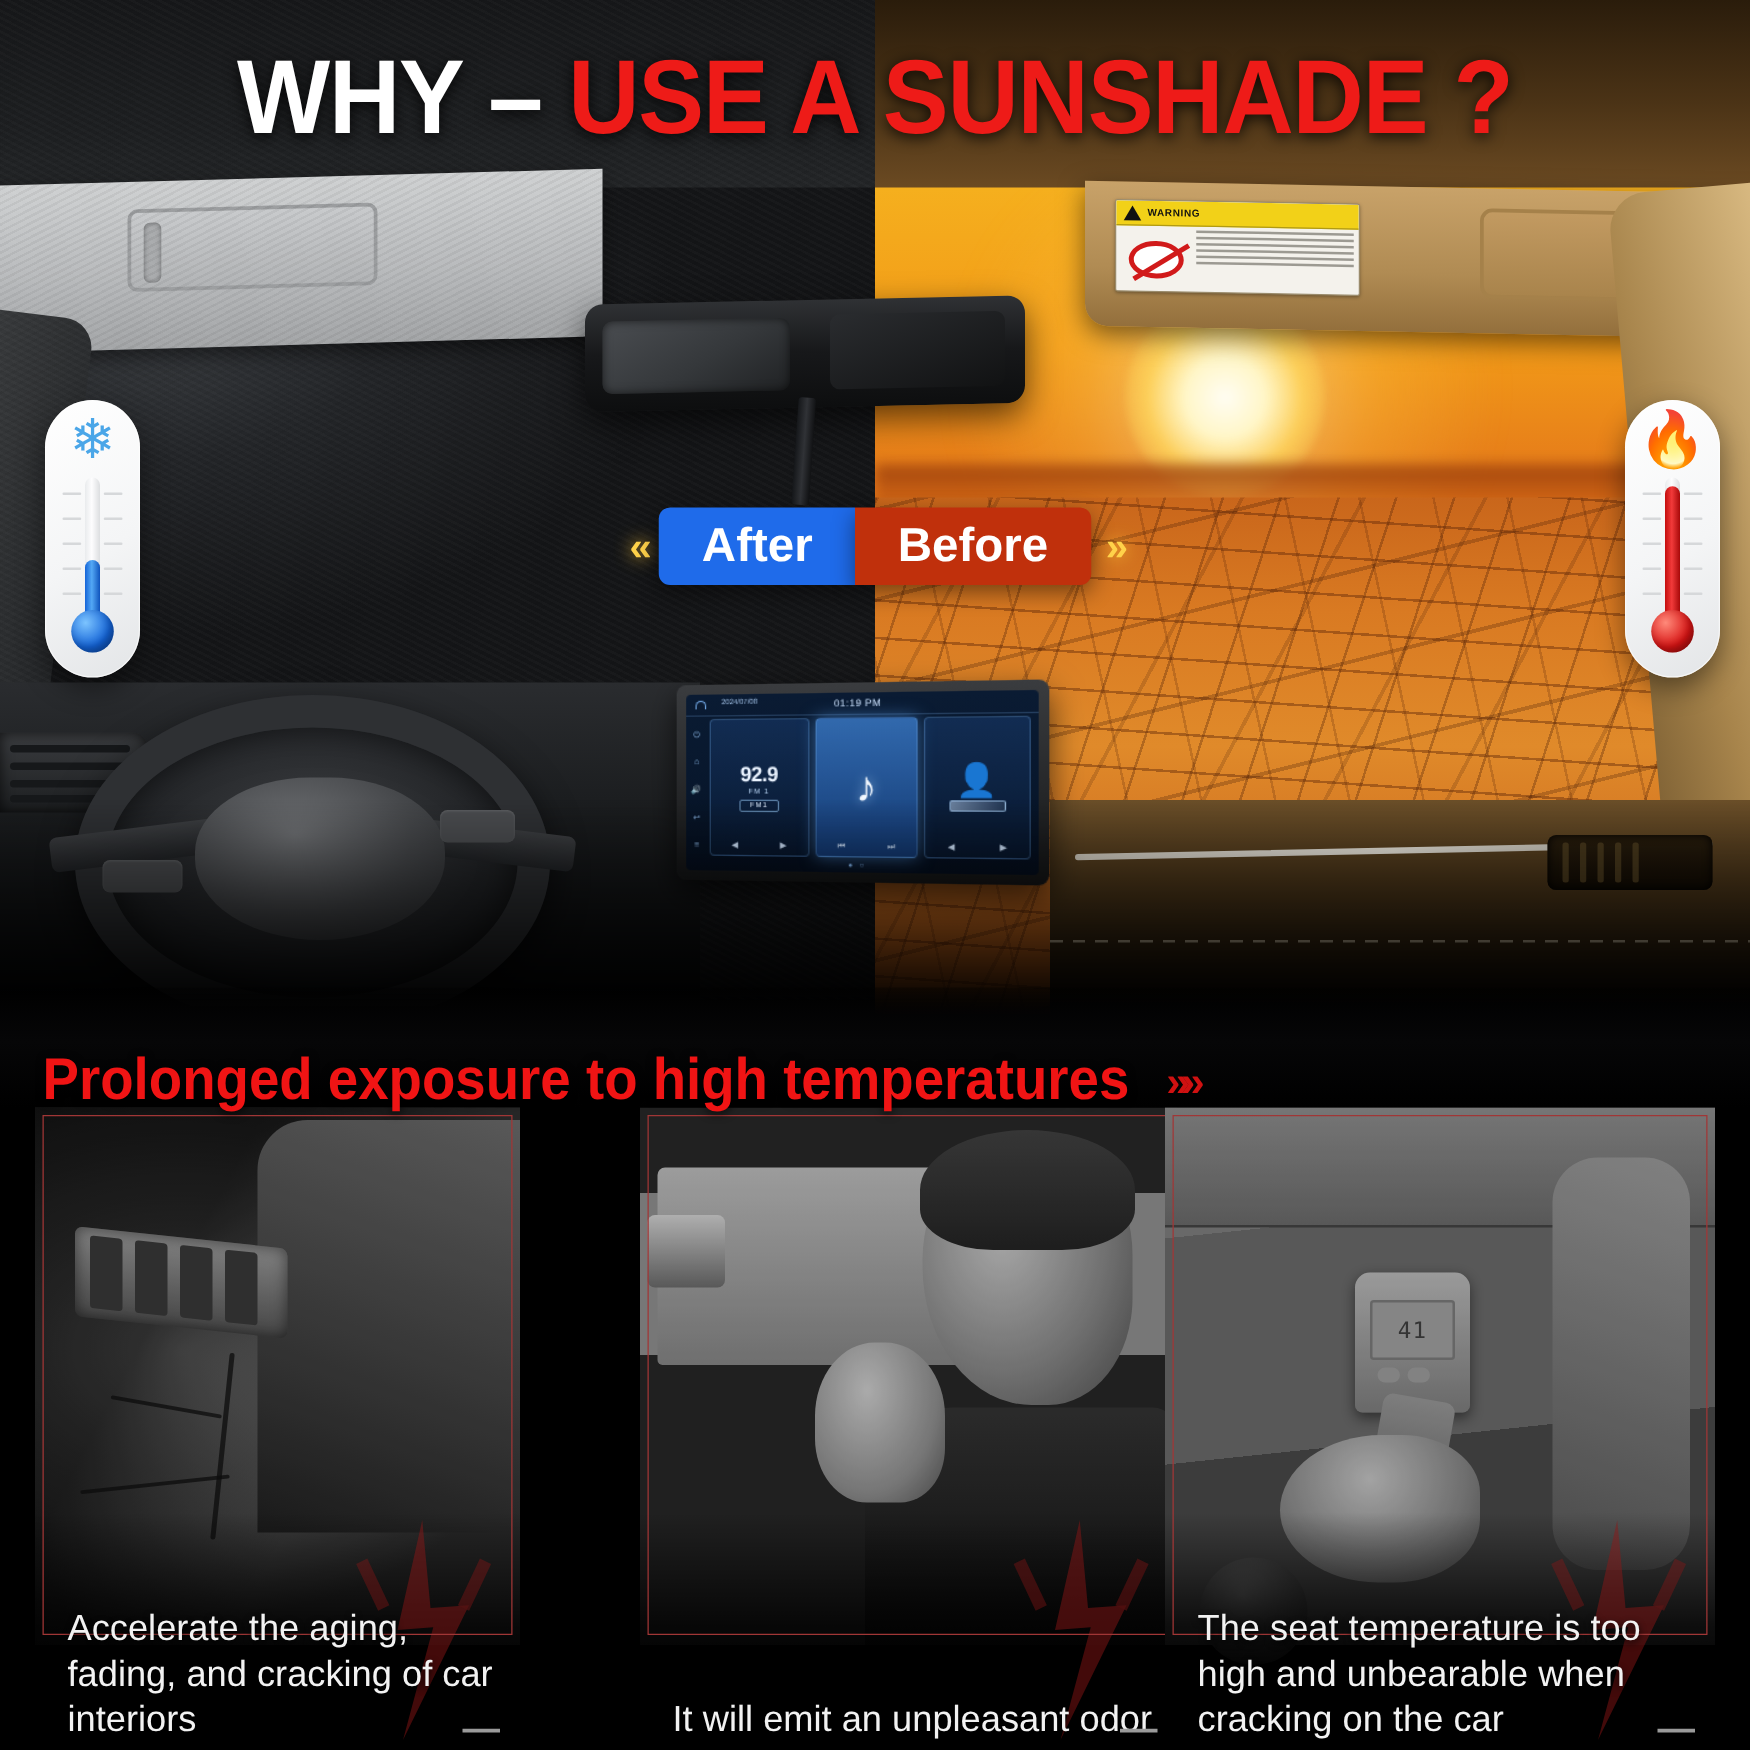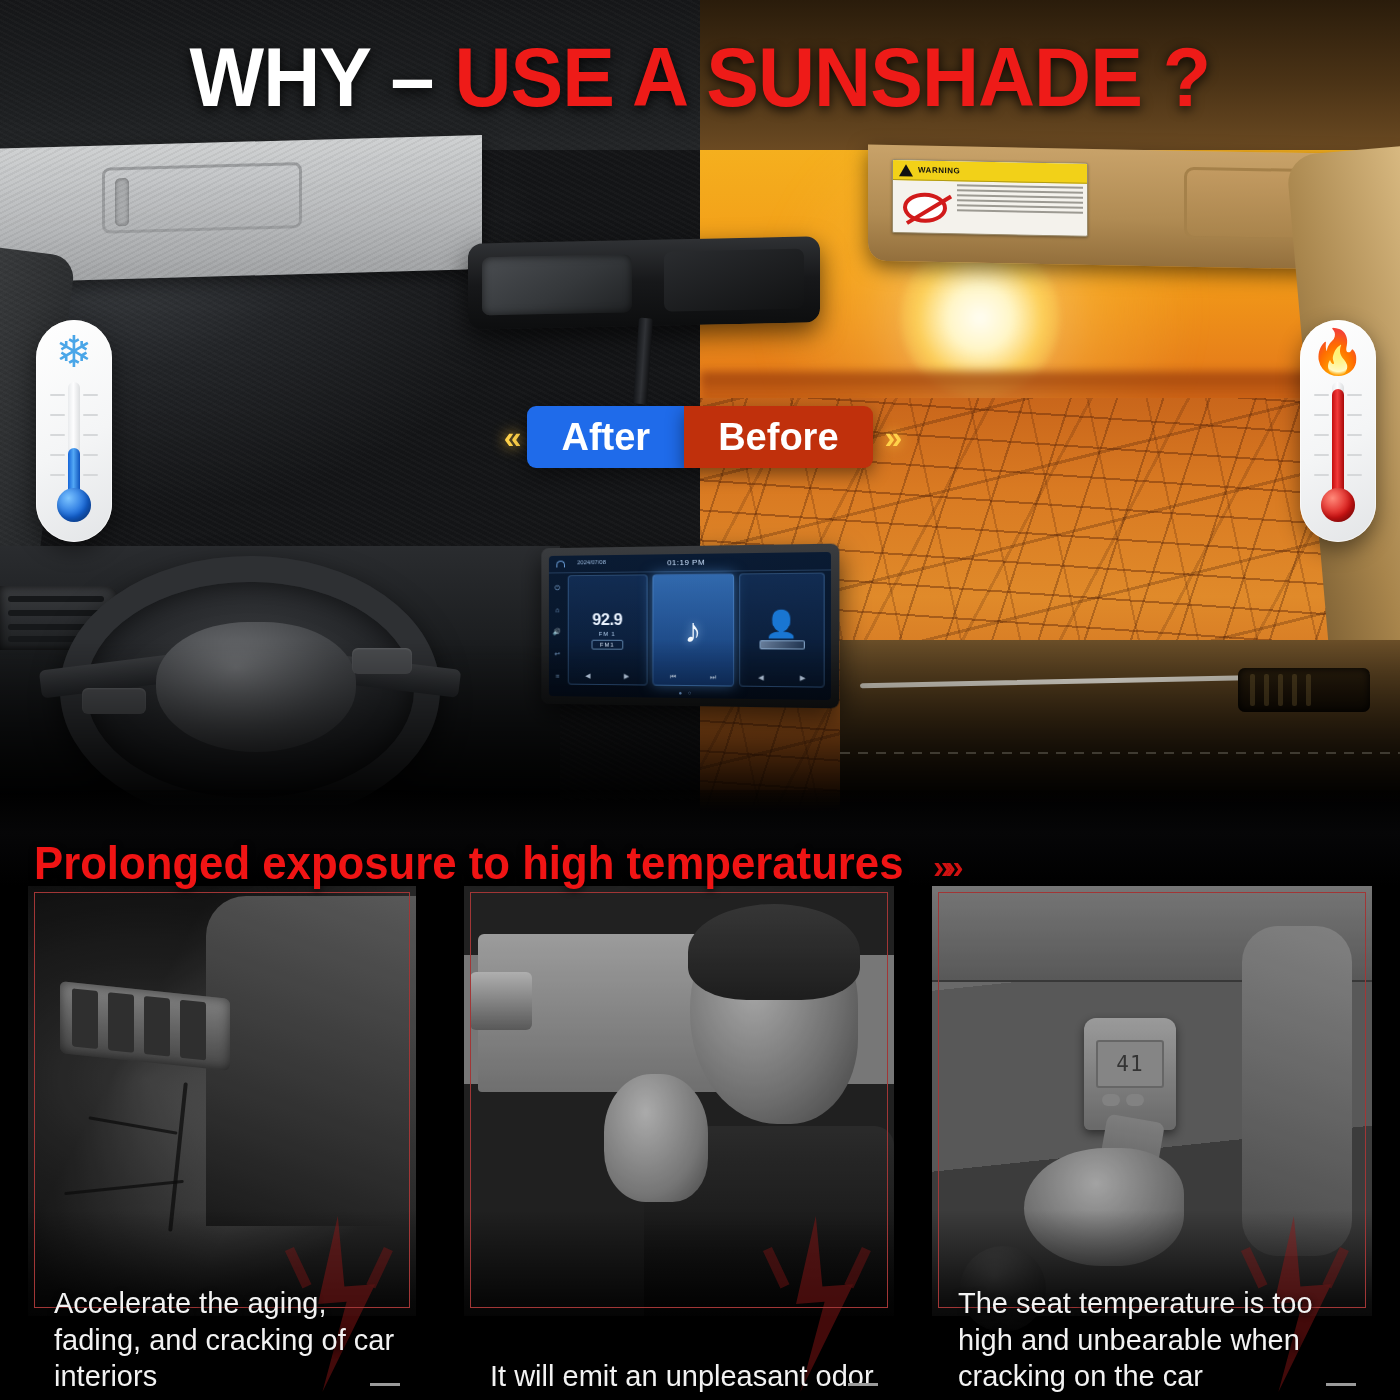--- a/index.html
+++ b/index.html
@@ -453,7 +453,7 @@
     background:#9fa1a0; border:2px solid #7b7d7f; border-radius:3px;
     display:flex; align-items:center; justify-content:center;
   }
-  .gun-temp{ font-family:"DejaVu Sans Mono", monospace; font-size:21px; color:#14532d; letter-spacing:1px; }
+  .gun-temp{ font-family:"DejaVu Sans Mono", monospace; font-size:18px; color:#14532d; letter-spacing:1px; }
   .photo.seatshot .gun-btns{ position:absolute; left:18px; top:76px; display:flex; gap:6px; }
   .photo.seatshot .gun-btns i{ width:18px;height:12px;border-radius:7px;background:#9b9d9f; display:block; }
   .photo.seatshot .grip{

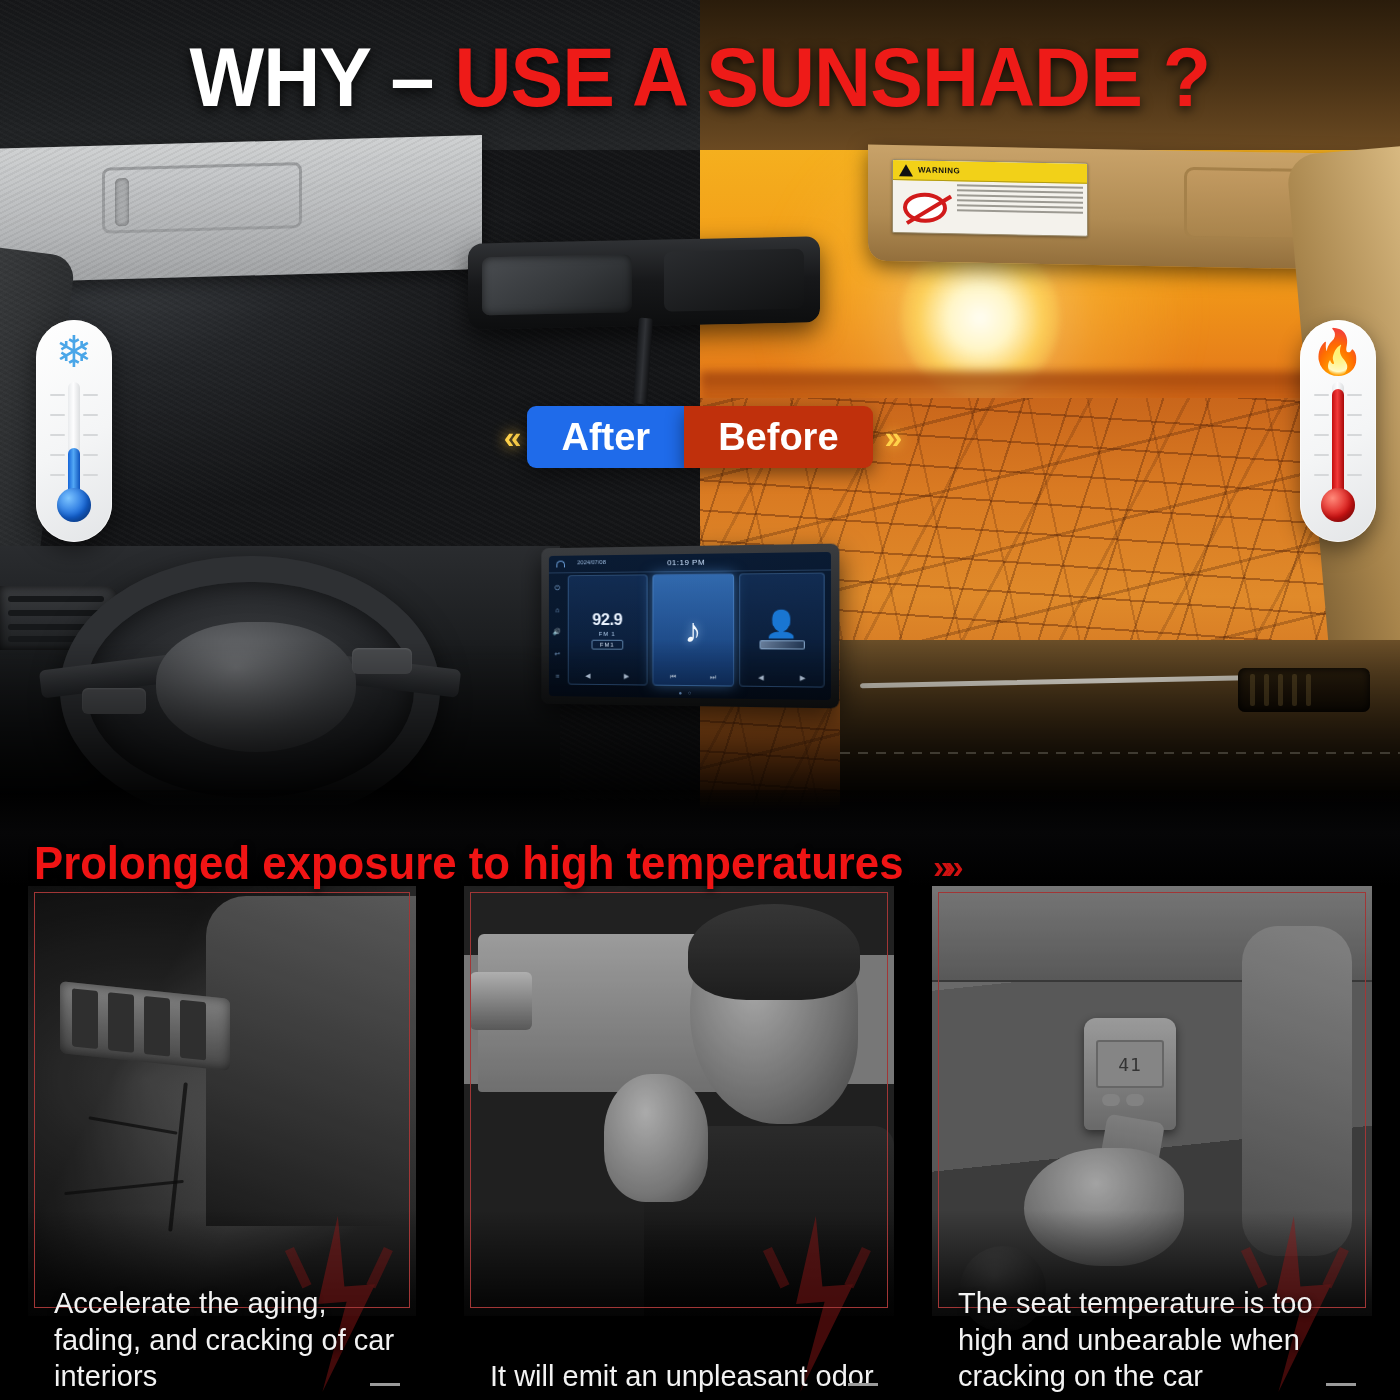--- a/index.html
+++ b/index.html
@@ -364,7 +364,7 @@
   .panels{ position:absolute; left:0; top:886px; width:1400px; height:514px; }
   .panel{ position:absolute; top:0; height:514px; overflow:hidden; background:#000; }
   .p1{ left:28px; width:388px; }
-  .p2{ left:464px; width:430px;padding-left:48px; }
+  .p2{ left:512px; width:430px;padding-left:48px; }
   .p3{ left:932px; width:440px; }
   .photo{
     position:absolute; left:0; top:0; width:100%; height:430px;

